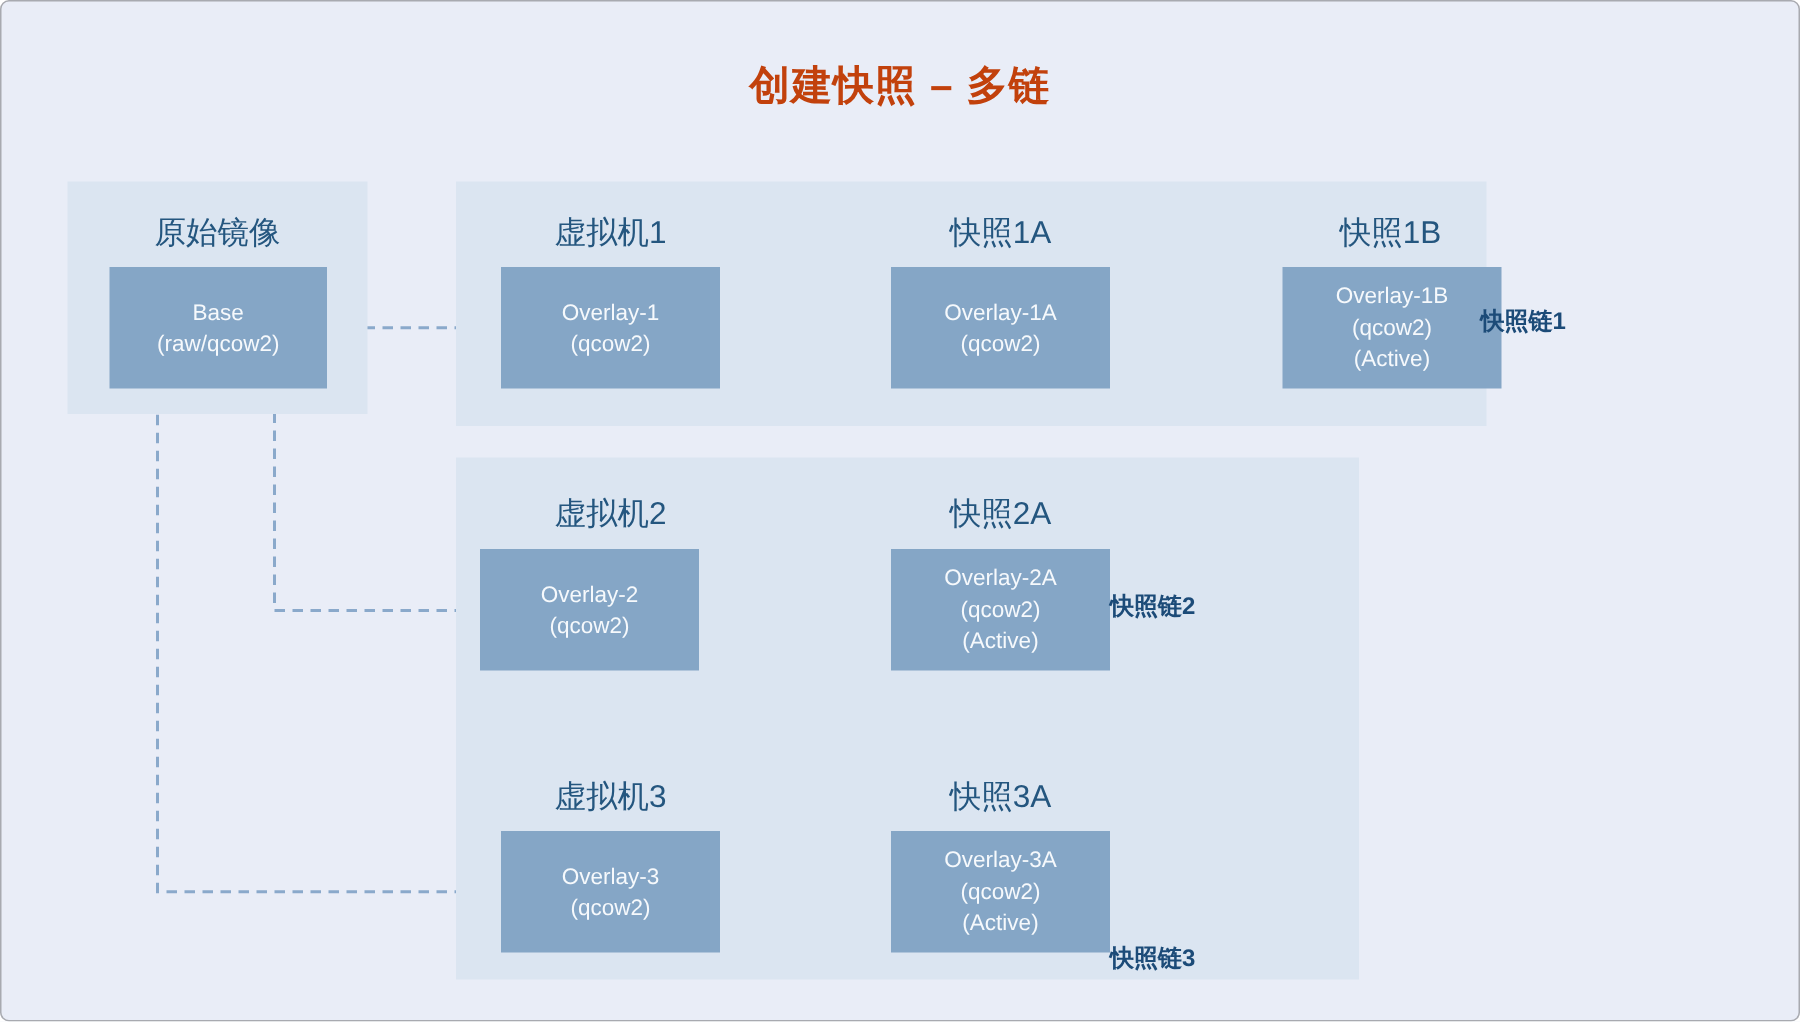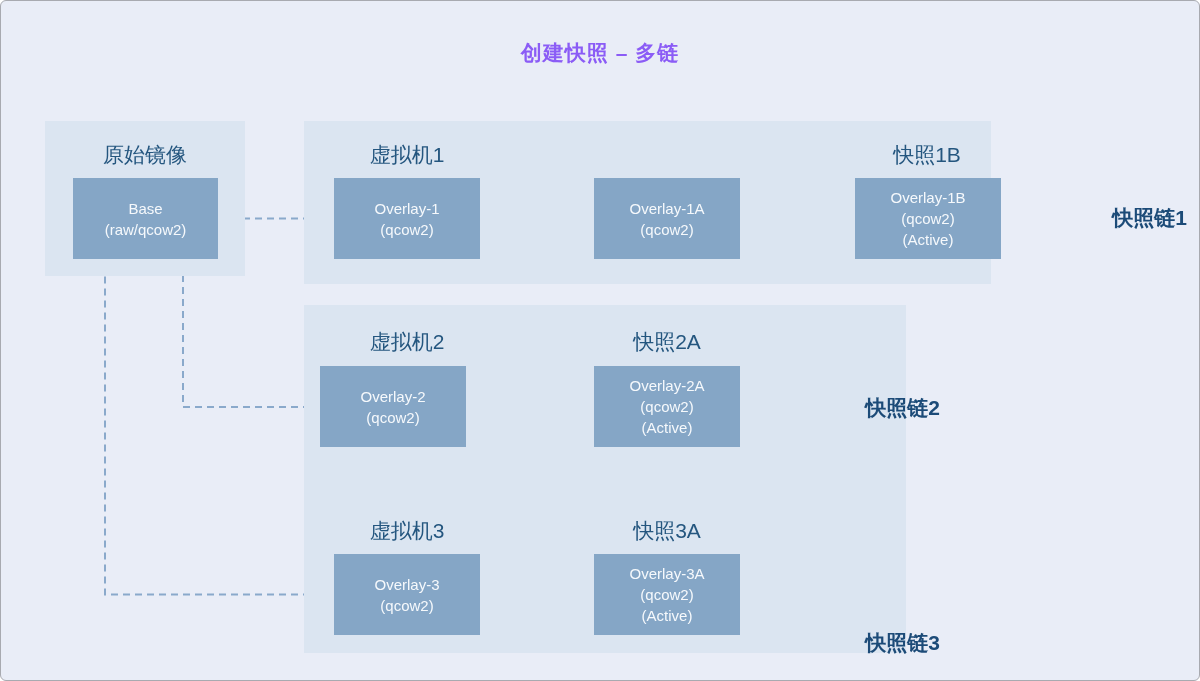--- a/index.html
+++ b/index.html
@@ -16,7 +16,7 @@
   .title{
     position:absolute;top:38px;left:0;width:100%;
     text-align:center;
-    font-size:21px;font-weight:bold;color:#8b5cf6;
+    font-size:27px;font-weight:bold;color:#c2410c;
     letter-spacing:1px;
   }
   .panel{

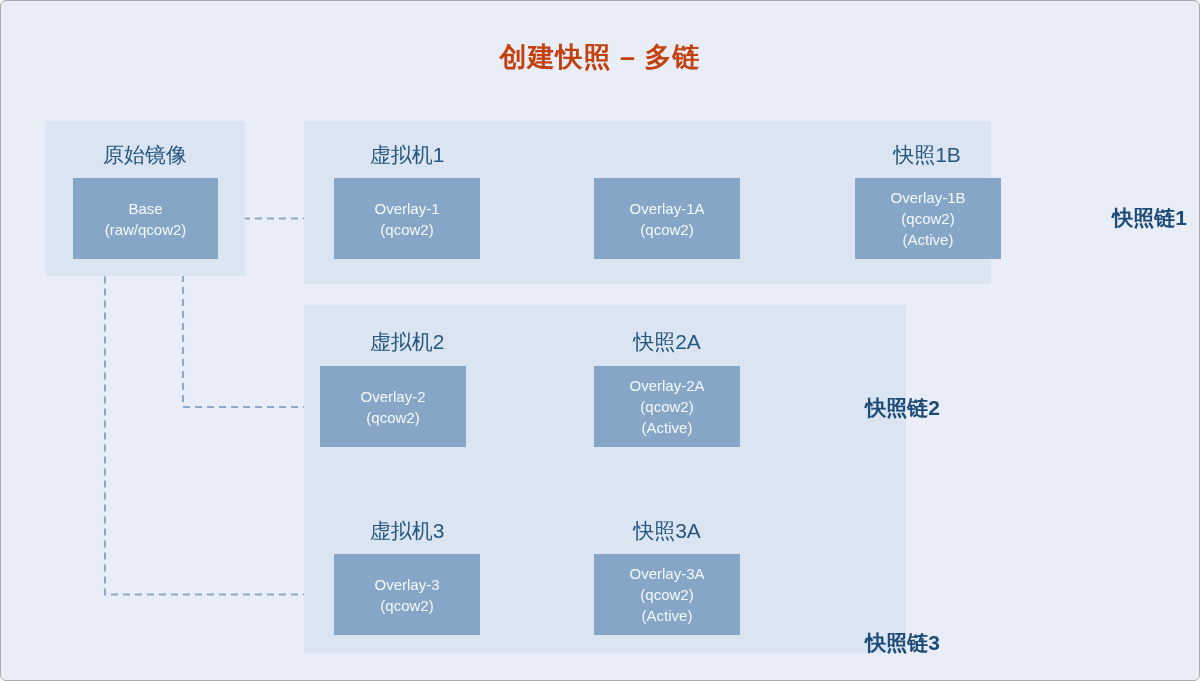--- a/index.html
+++ b/index.html
@@ -102,6 +102,7 @@
 
   <div class="panel" style="left:303px;top:120px;width:687px;height:163px;">
     <div class="panel-label" style="left:23px;top:20px;">虚拟机1</div>
+    <div class="panel-label" style="left:283px;top:20px;">快照1A</div>
     <div class="panel-label" style="left:543px;top:20px;">快照1B</div>
 
     <div class="node-box" style="left:30px;top:57px;">

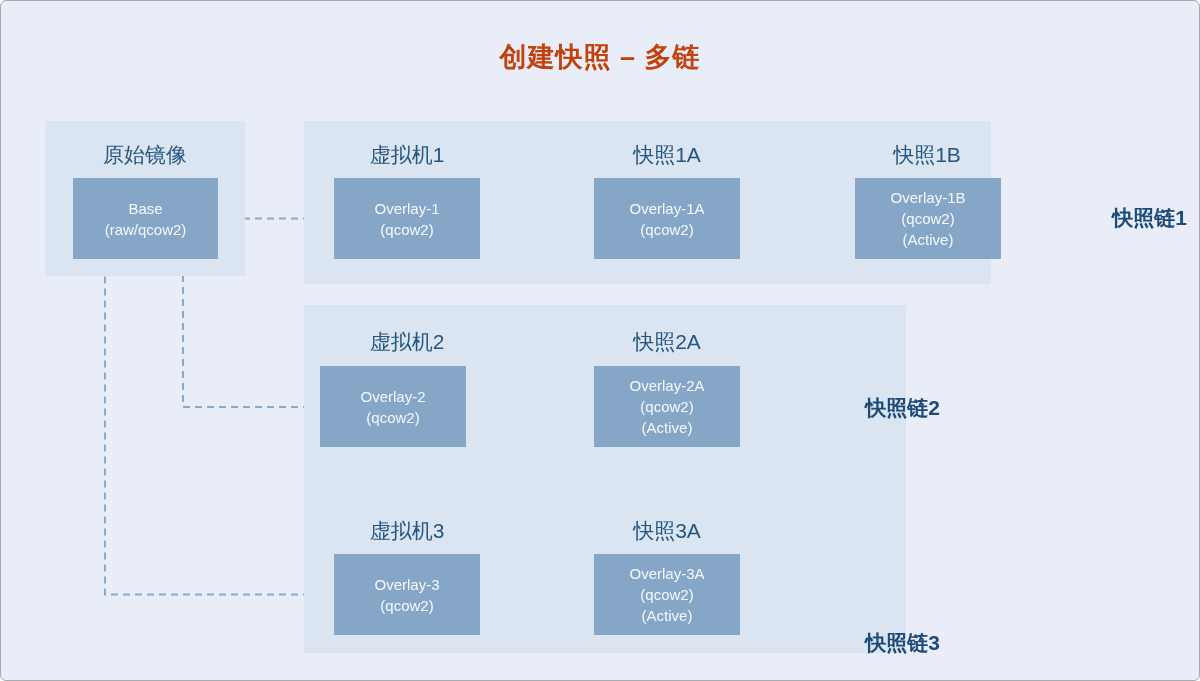--- a/index.html
+++ b/index.html
@@ -41,8 +41,8 @@
   }
   .chain-label{
     position:absolute;
-    width:200px;text-align:right;
-    font-size:21px;font-weight:bold;color:#1c4b78;
+    width:200px;text-align:left;
+    font-size:16px;font-weight:bold;color:#1c4b78;
     white-space:nowrap;
   }
   .edges-svg{

